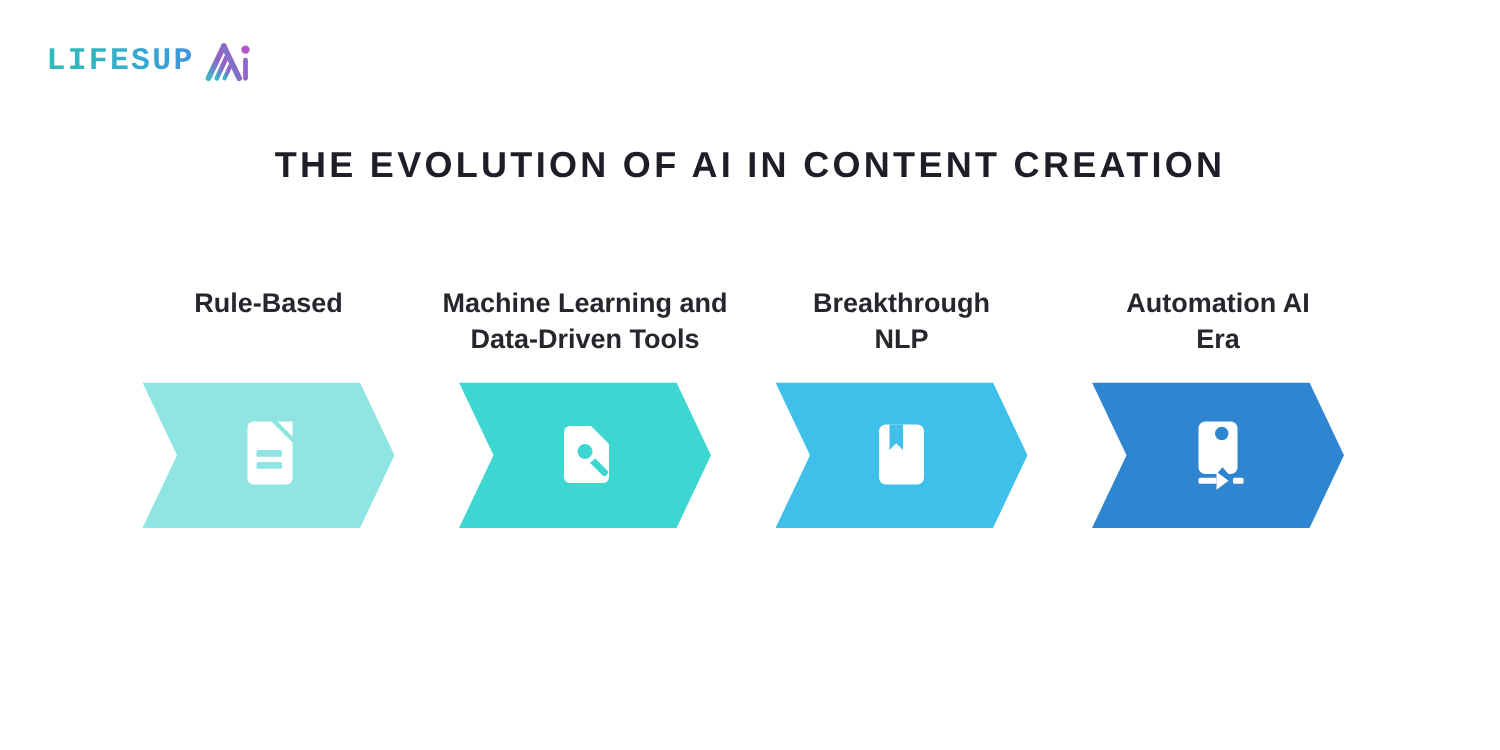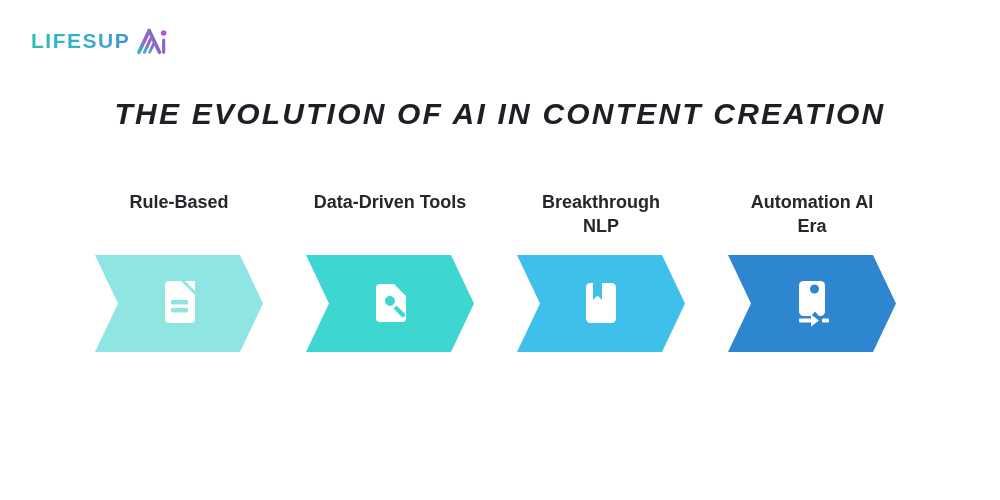--- a/index.html
+++ b/index.html
@@ -8,7 +8,7 @@
     font-family:"Liberation Sans",sans-serif;overflow:hidden;
   }
   
-  .logo{position:absolute;left:31px;top:27px;display:flex;align-items:center;gap:6px;}
+  .logo{position:absolute;left:31px;top:27px;display:flex;align-items:center;gap:6px;font-family:Liberation Mono, monospace;}
   .logo-text{
     font-size:21px;font-weight:bold;letter-spacing:1.5px;
     background:linear-gradient(90deg,#2ABDB6 0%,#35AECB 55%,#3F92DE 100%);

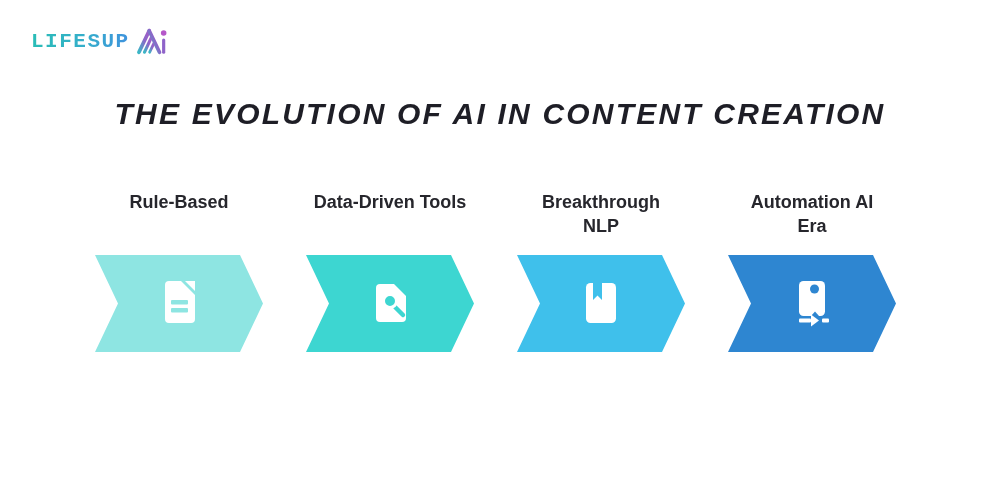--- a/index.html
+++ b/index.html
@@ -18,9 +18,8 @@
   
   .title{
     position:absolute;left:0;right:0;top:97px;text-align:center;
-    font-size:30px;font-weight:800;letter-spacing:2.2px;color:#1E1E26;
+    font-size:24px;font-weight:800;letter-spacing:2.2px;color:#1E1E26;
     white-space:nowrap;
-    font-style:italic;
   }
   
   .stage{position:absolute;top:188px;width:168px;height:164px;}

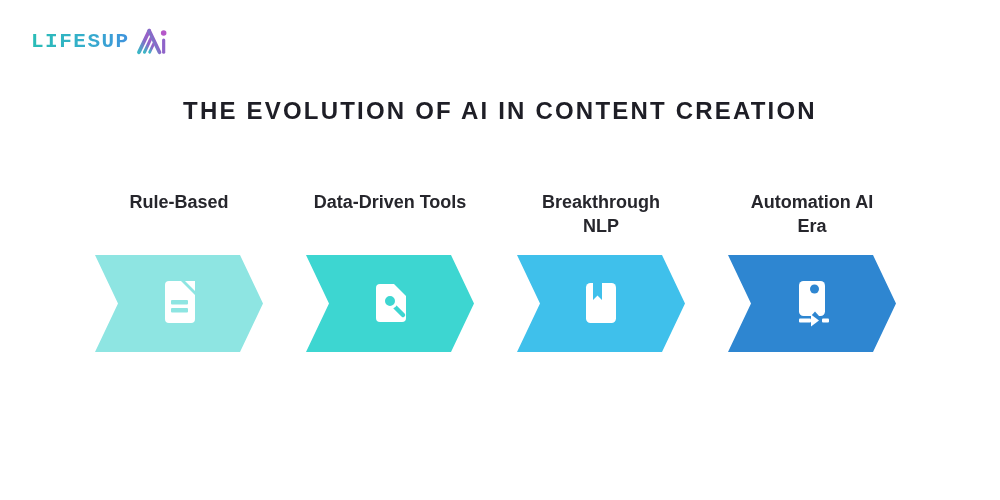--- a/index.html
+++ b/index.html
@@ -74,6 +74,7 @@
 
   <div class="stage s1">
     <div class="stage-label">
+      <div>Machine Learning and</div>
       <div>Data-Driven Tools</div>
     </div>
     <svg class="arrow-svg" width="168" height="97" viewBox="0 0 168 97">

